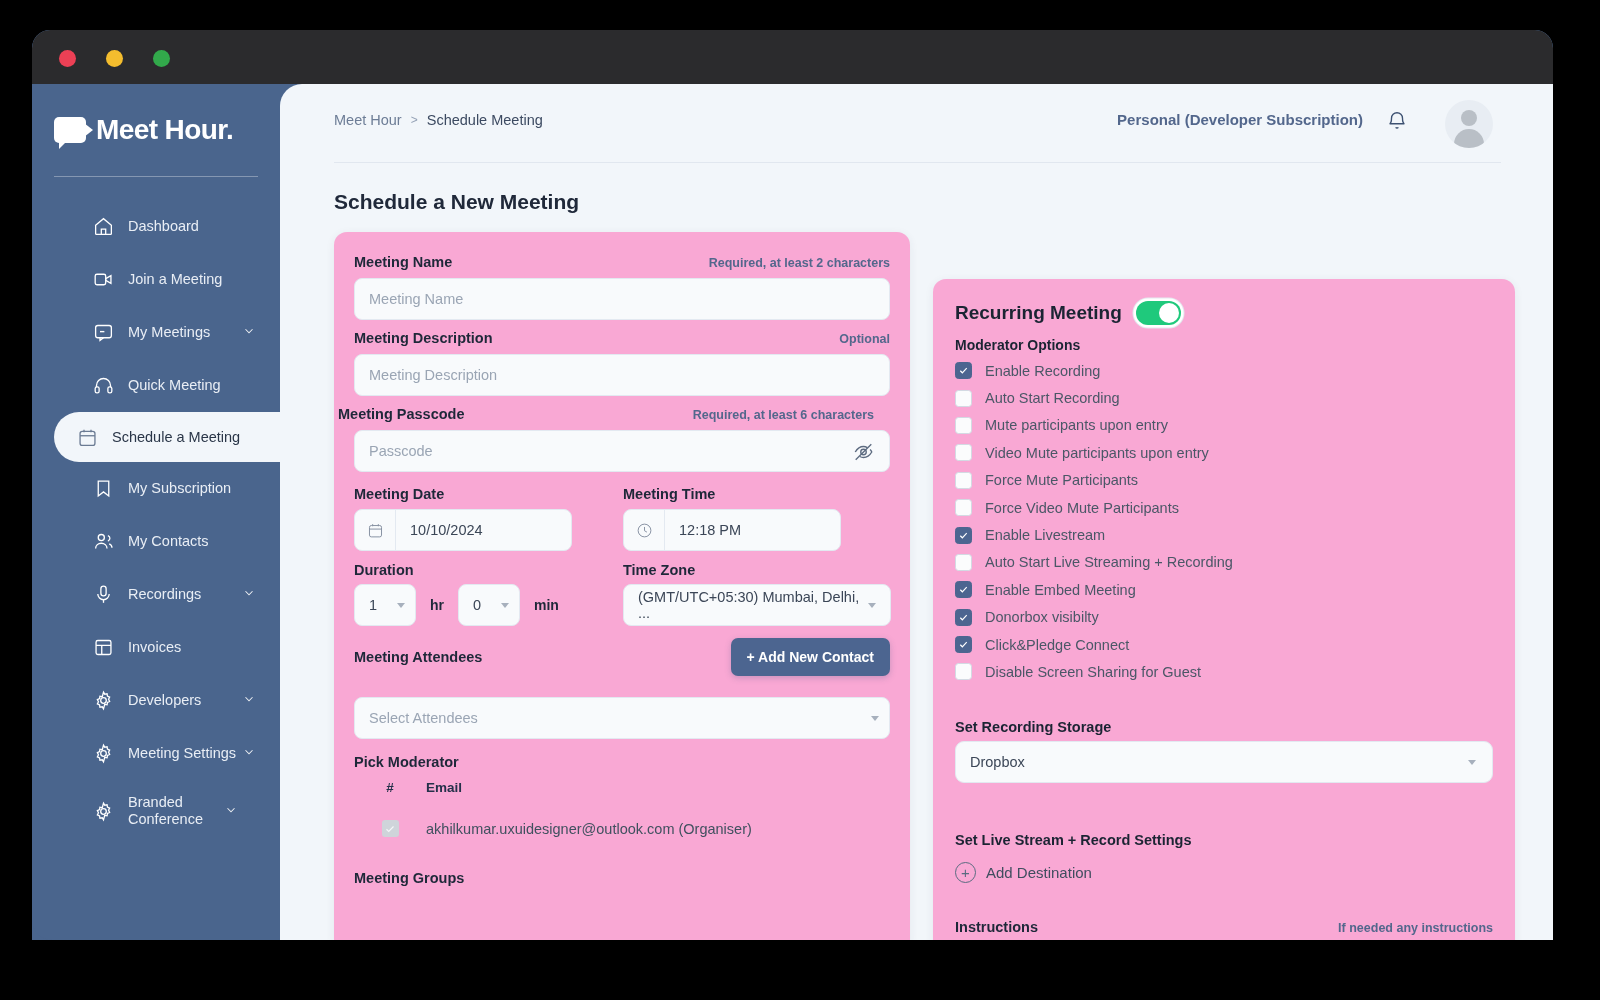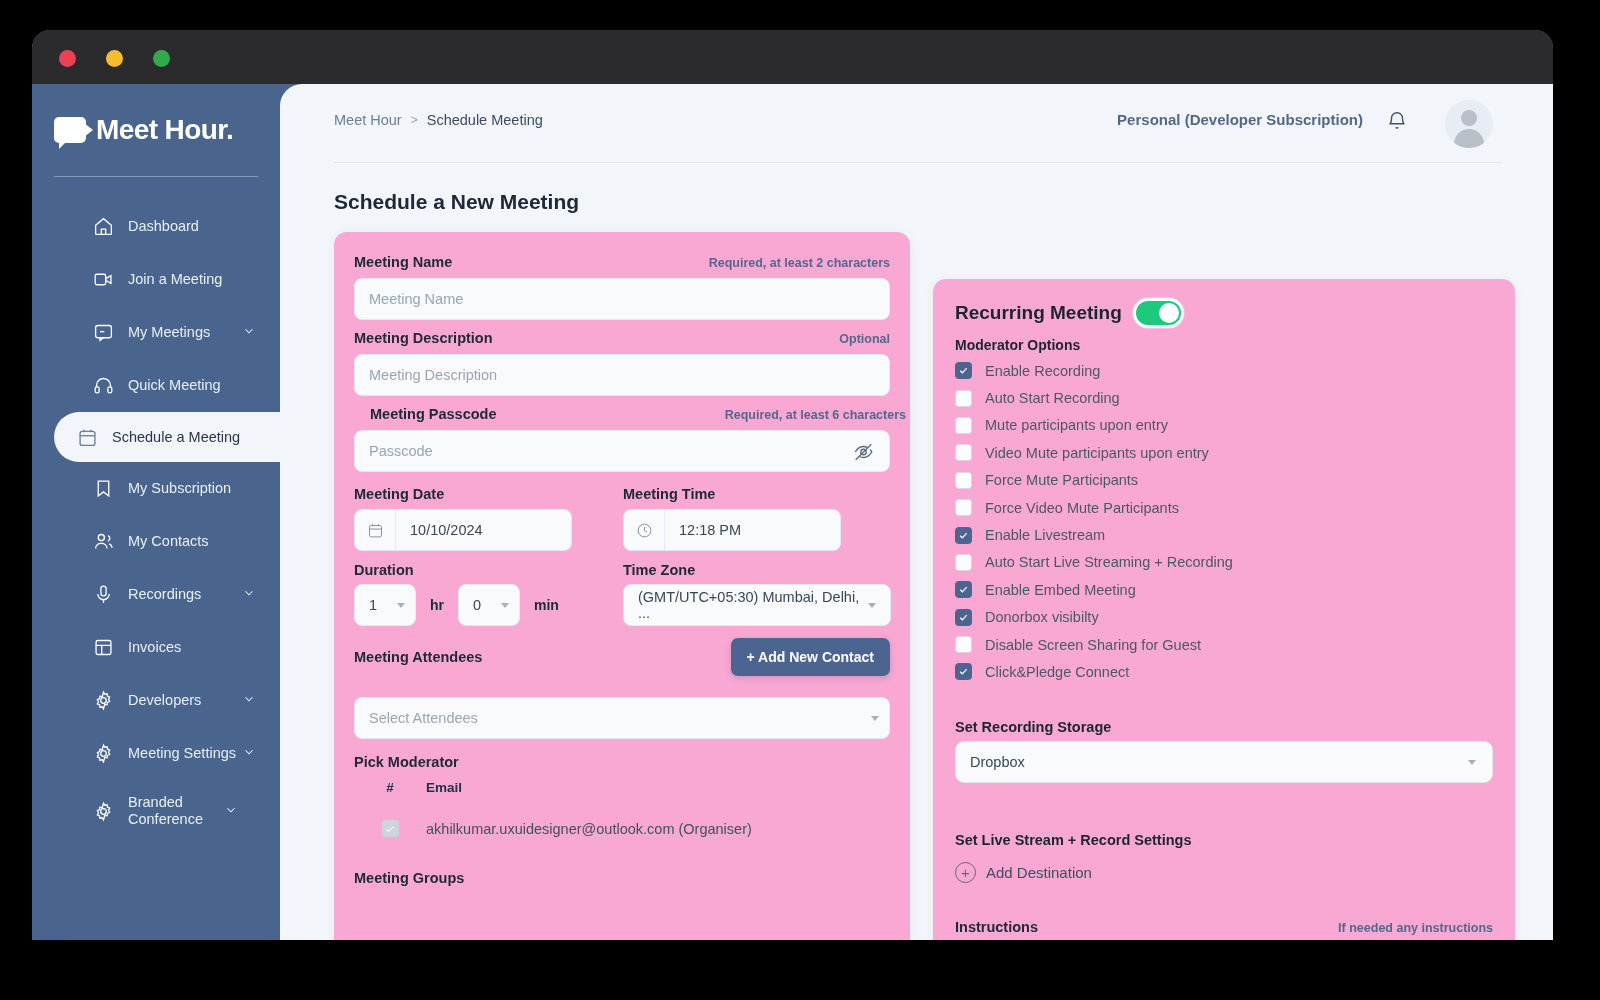--- a/index.html
+++ b/index.html
@@ -170,7 +170,7 @@
   #ln-input { position: absolute; left: 20px; top: 46px; width: 536px; }
   #ld-row   { position: absolute; left: 20px; top: 98px; width: 536px; }
   #ld-input { position: absolute; left: 20px; top: 122px; width: 536px; }
-  #lp-row   { position: absolute; left: 36px; top: 174px; width: 536px; text-align: right; }
+  #lp-row   { position: absolute; left: 4px; top: 174px; width: 536px; text-align: right; }
   #lp-input { position: absolute; left: 20px; top: 198px; width: 536px; }
   #eye-btn  { position: absolute; right: 14px; top: 10px; width: 23px; height: 22px; }
   #eye-btn svg { width: 23px; height: 22px; stroke: #5d6b80; fill: none; stroke-width: 1.5; }

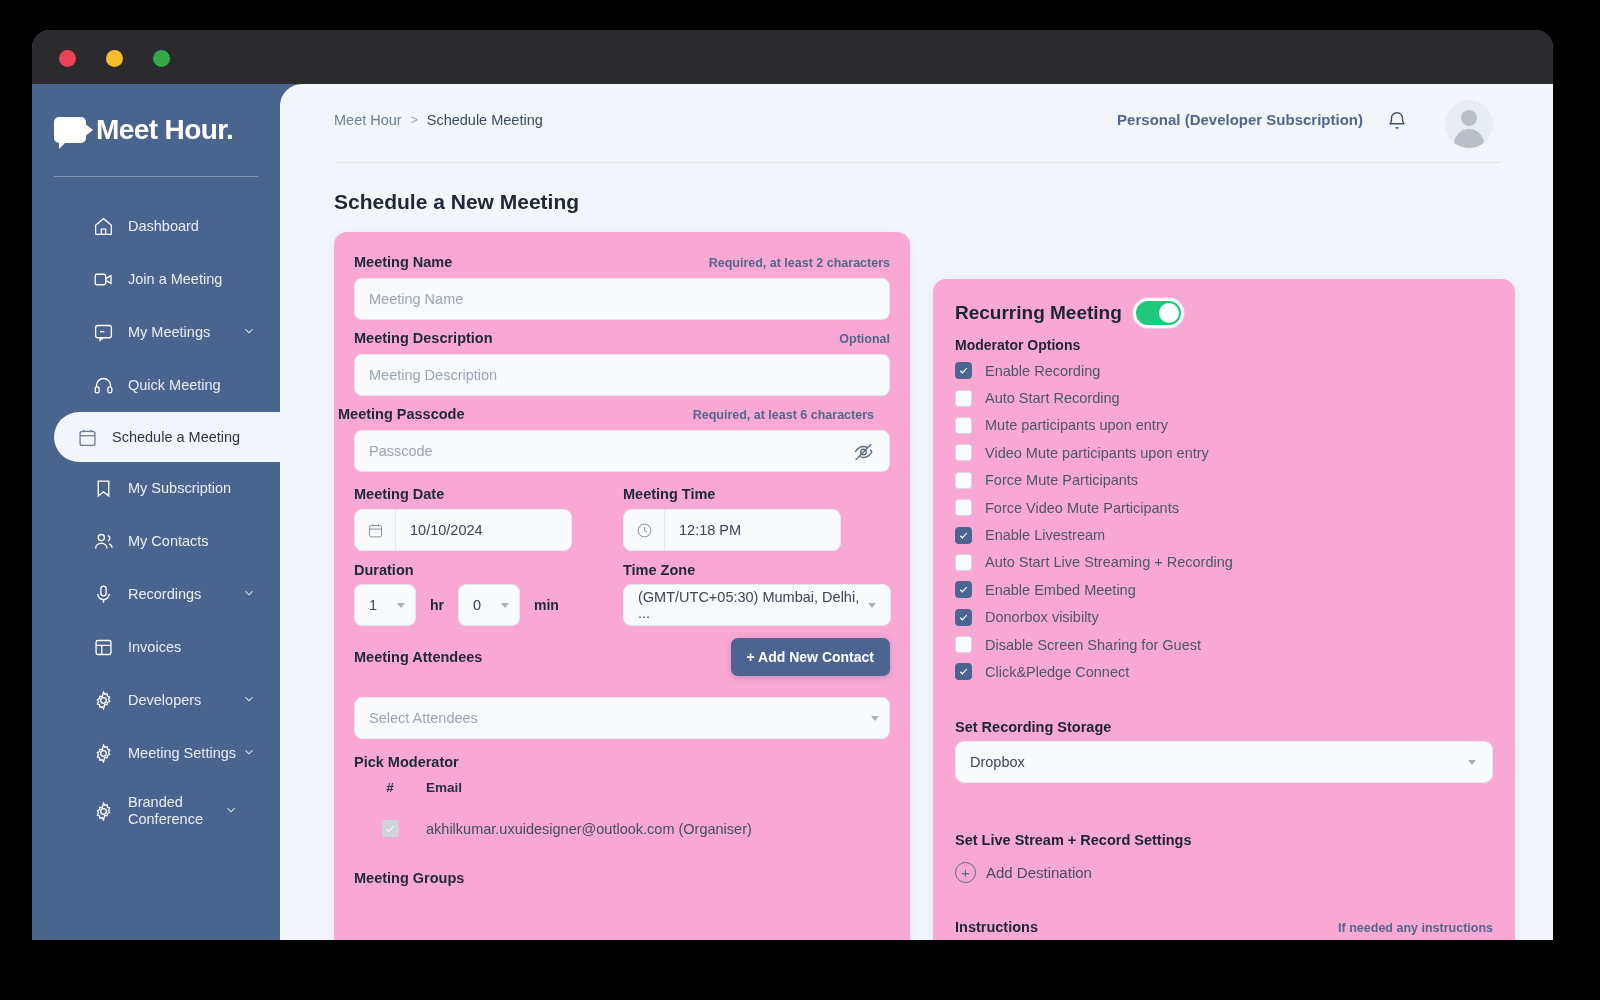--- a/index.html
+++ b/index.html
@@ -638,10 +638,6 @@
               <span class="ot">Donorbox visibilty</span>
             </div>
             <div class="opt">
-              <span class="cb"></span>
-              <span class="ot">Disable Screen Sharing for Guest</span>
-            </div>
-            <div class="opt">
               <span class="cb on">
                   <svg viewBox="0 0 24 24">
                     <path d="M5 12.5l4.5 4.5L19 7"></path>
@@ -649,6 +645,10 @@
                 </span>
               <span class="ot">Click&amp;Pledge Connect</span>
             </div>
+            <div class="opt">
+              <span class="cb"></span>
+              <span class="ot">Disable Screen Sharing for Guest</span>
+            </div>
           </div>
 
           <div id="rs-label">Set Recording Storage</div>

